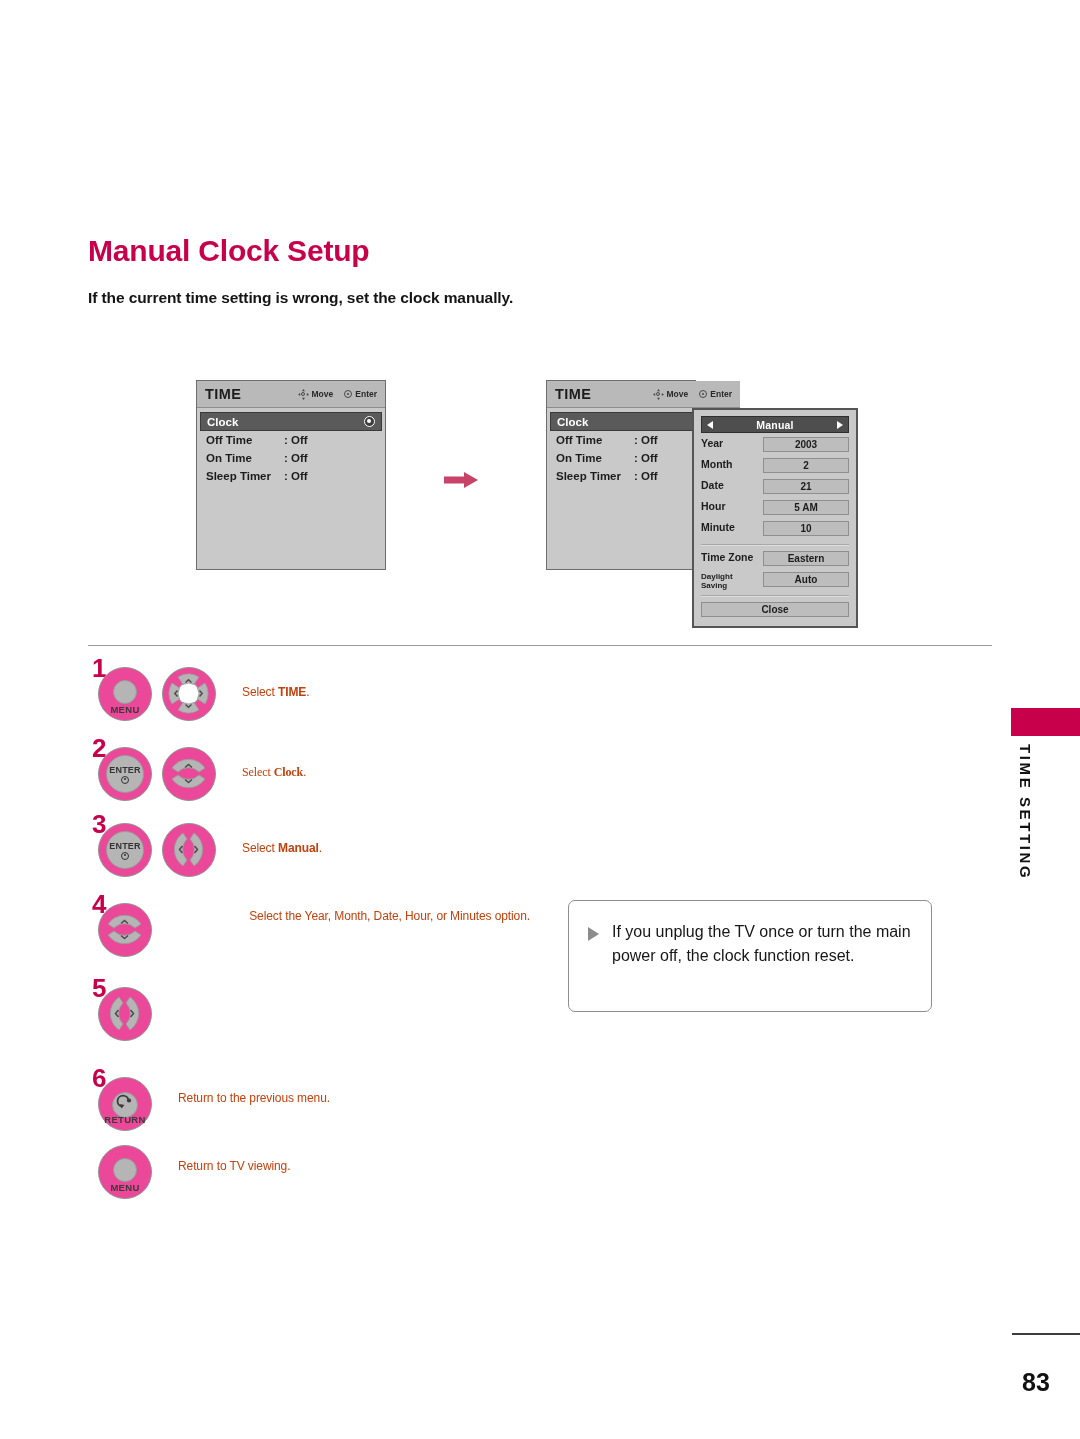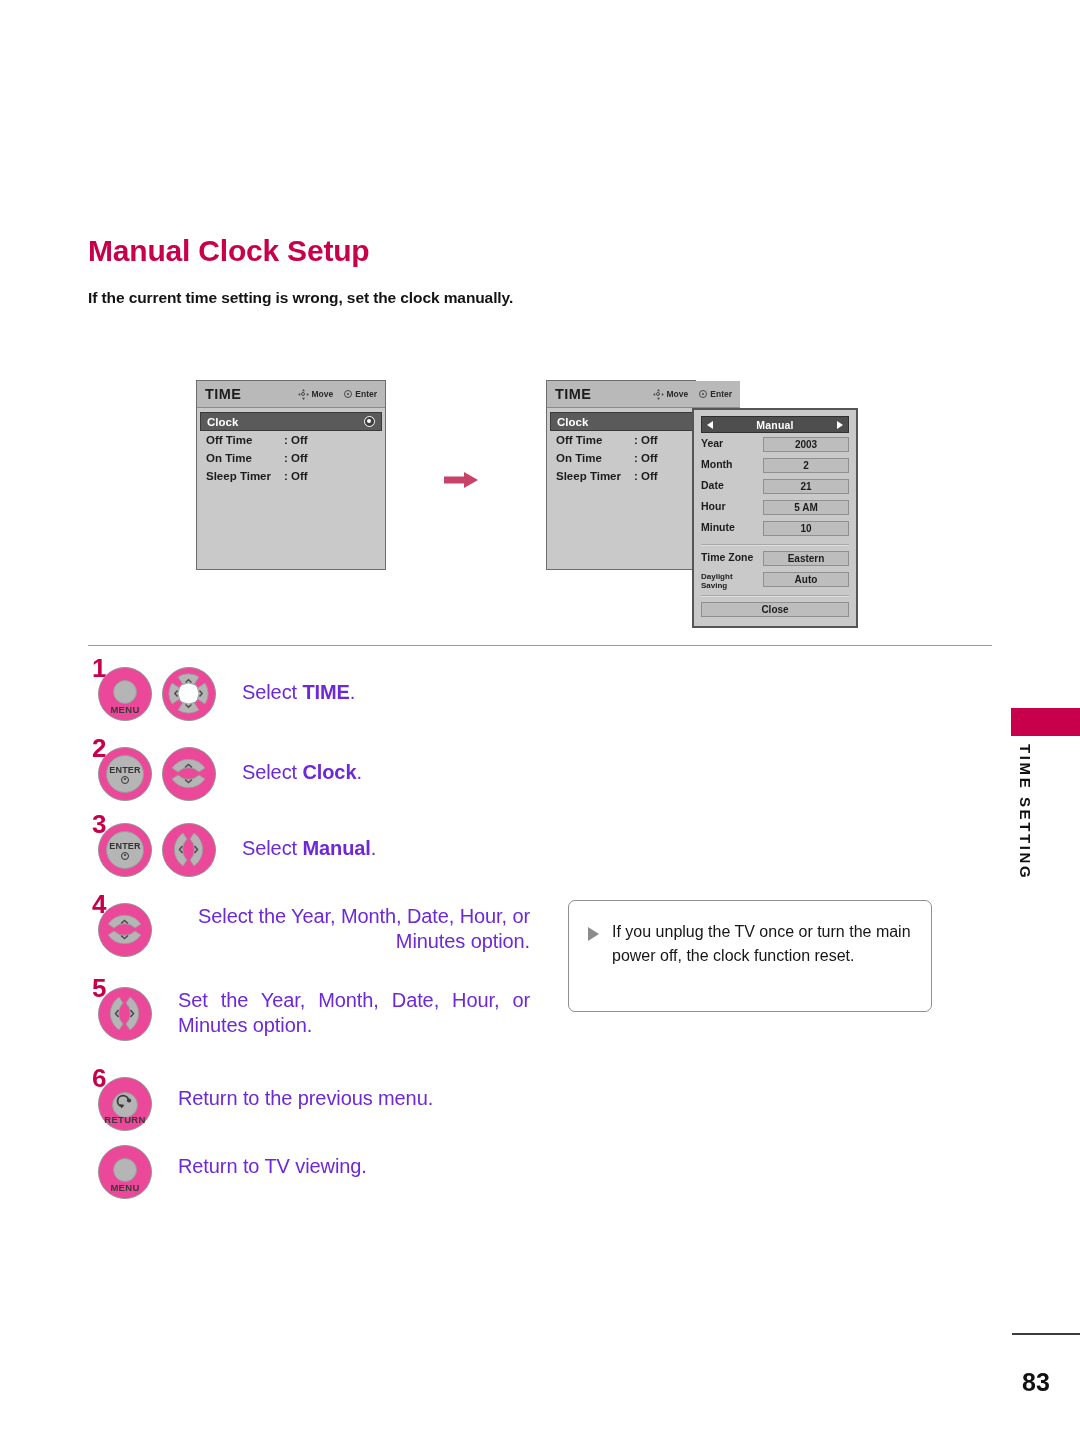--- a/index.html
+++ b/index.html
@@ -305,8 +305,8 @@
   }
 
   .step-text {
-    font-size: 20px;
-    color: #6d28d9;
+    font-size: 12px;
+    color: #c2410c;
     line-height: 25px;
     letter-spacing: -0.1px;
   }

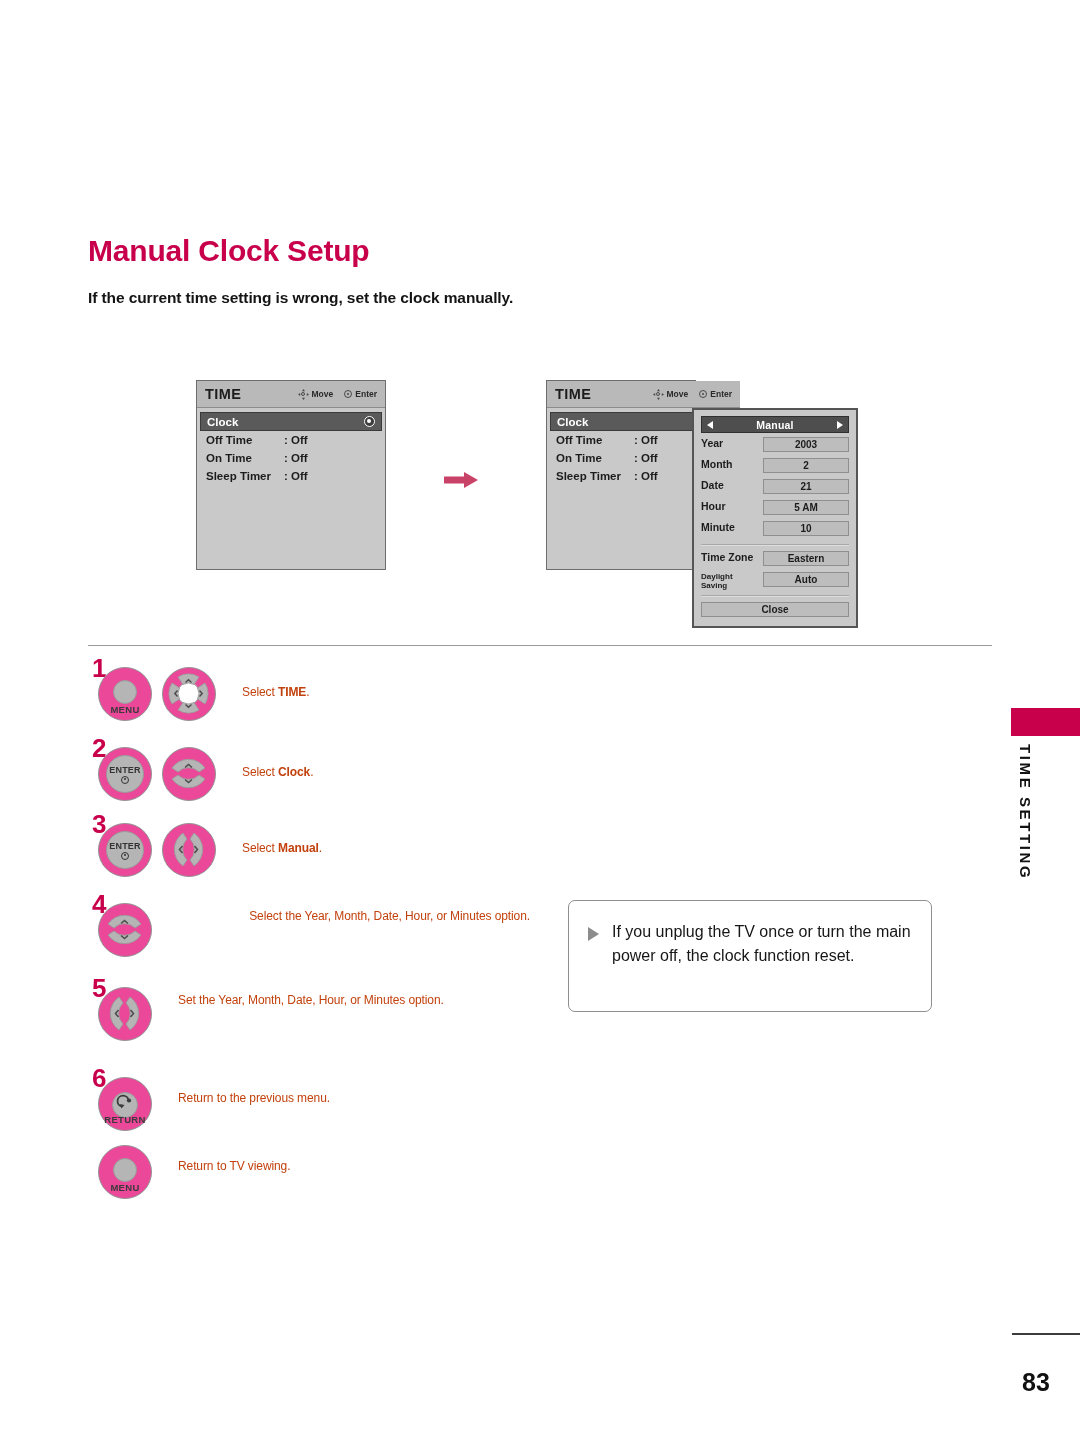--- a/index.html
+++ b/index.html
@@ -556,7 +556,7 @@
         <path d="M22 31.5 L25.5 34.5 L29 31.5" fill="none" stroke="#4a4a4a" stroke-width="1.5"></path>
       </svg>
     </div>
-    <div class="step-text" style="margin-left:26px; margin-top:18px; width:250px;">
+    <div class="step-text" style="margin-left:26px; margin-top:18px; width:250px;font-family:Liberation Serif, serif;">
       <span>Select </span><b>Clock</b><span>.</span>
     </div>
   </div>

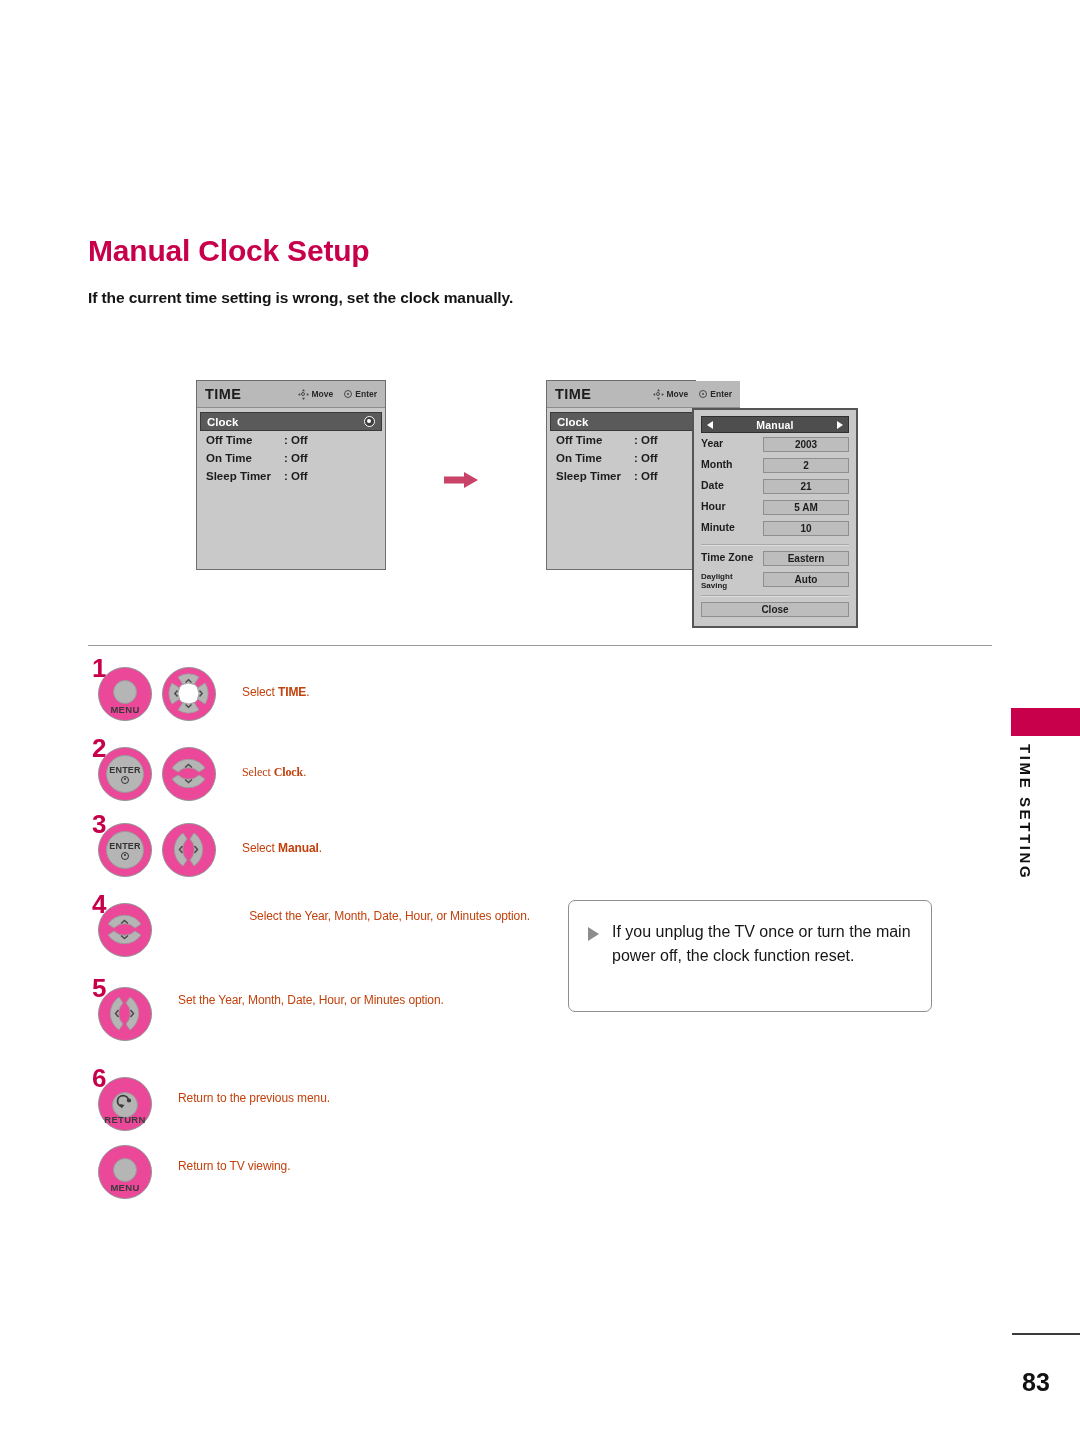--- a/index.html
+++ b/index.html
@@ -605,7 +605,6 @@
         <path d="M31.5 22 L34.5 25.5 L31.5 29" fill="none" stroke="#4a4a4a" stroke-width="1.5"></path>
       </svg>
     </div>
-    <div class="step-text justified" style="margin-left:26px; margin-top:6px; width:352px;">Set the Year, Month, Date, Hour, or Minutes option.</div>
   </div>
 
   <div class="step" style="left:92px; top:1072px;">

